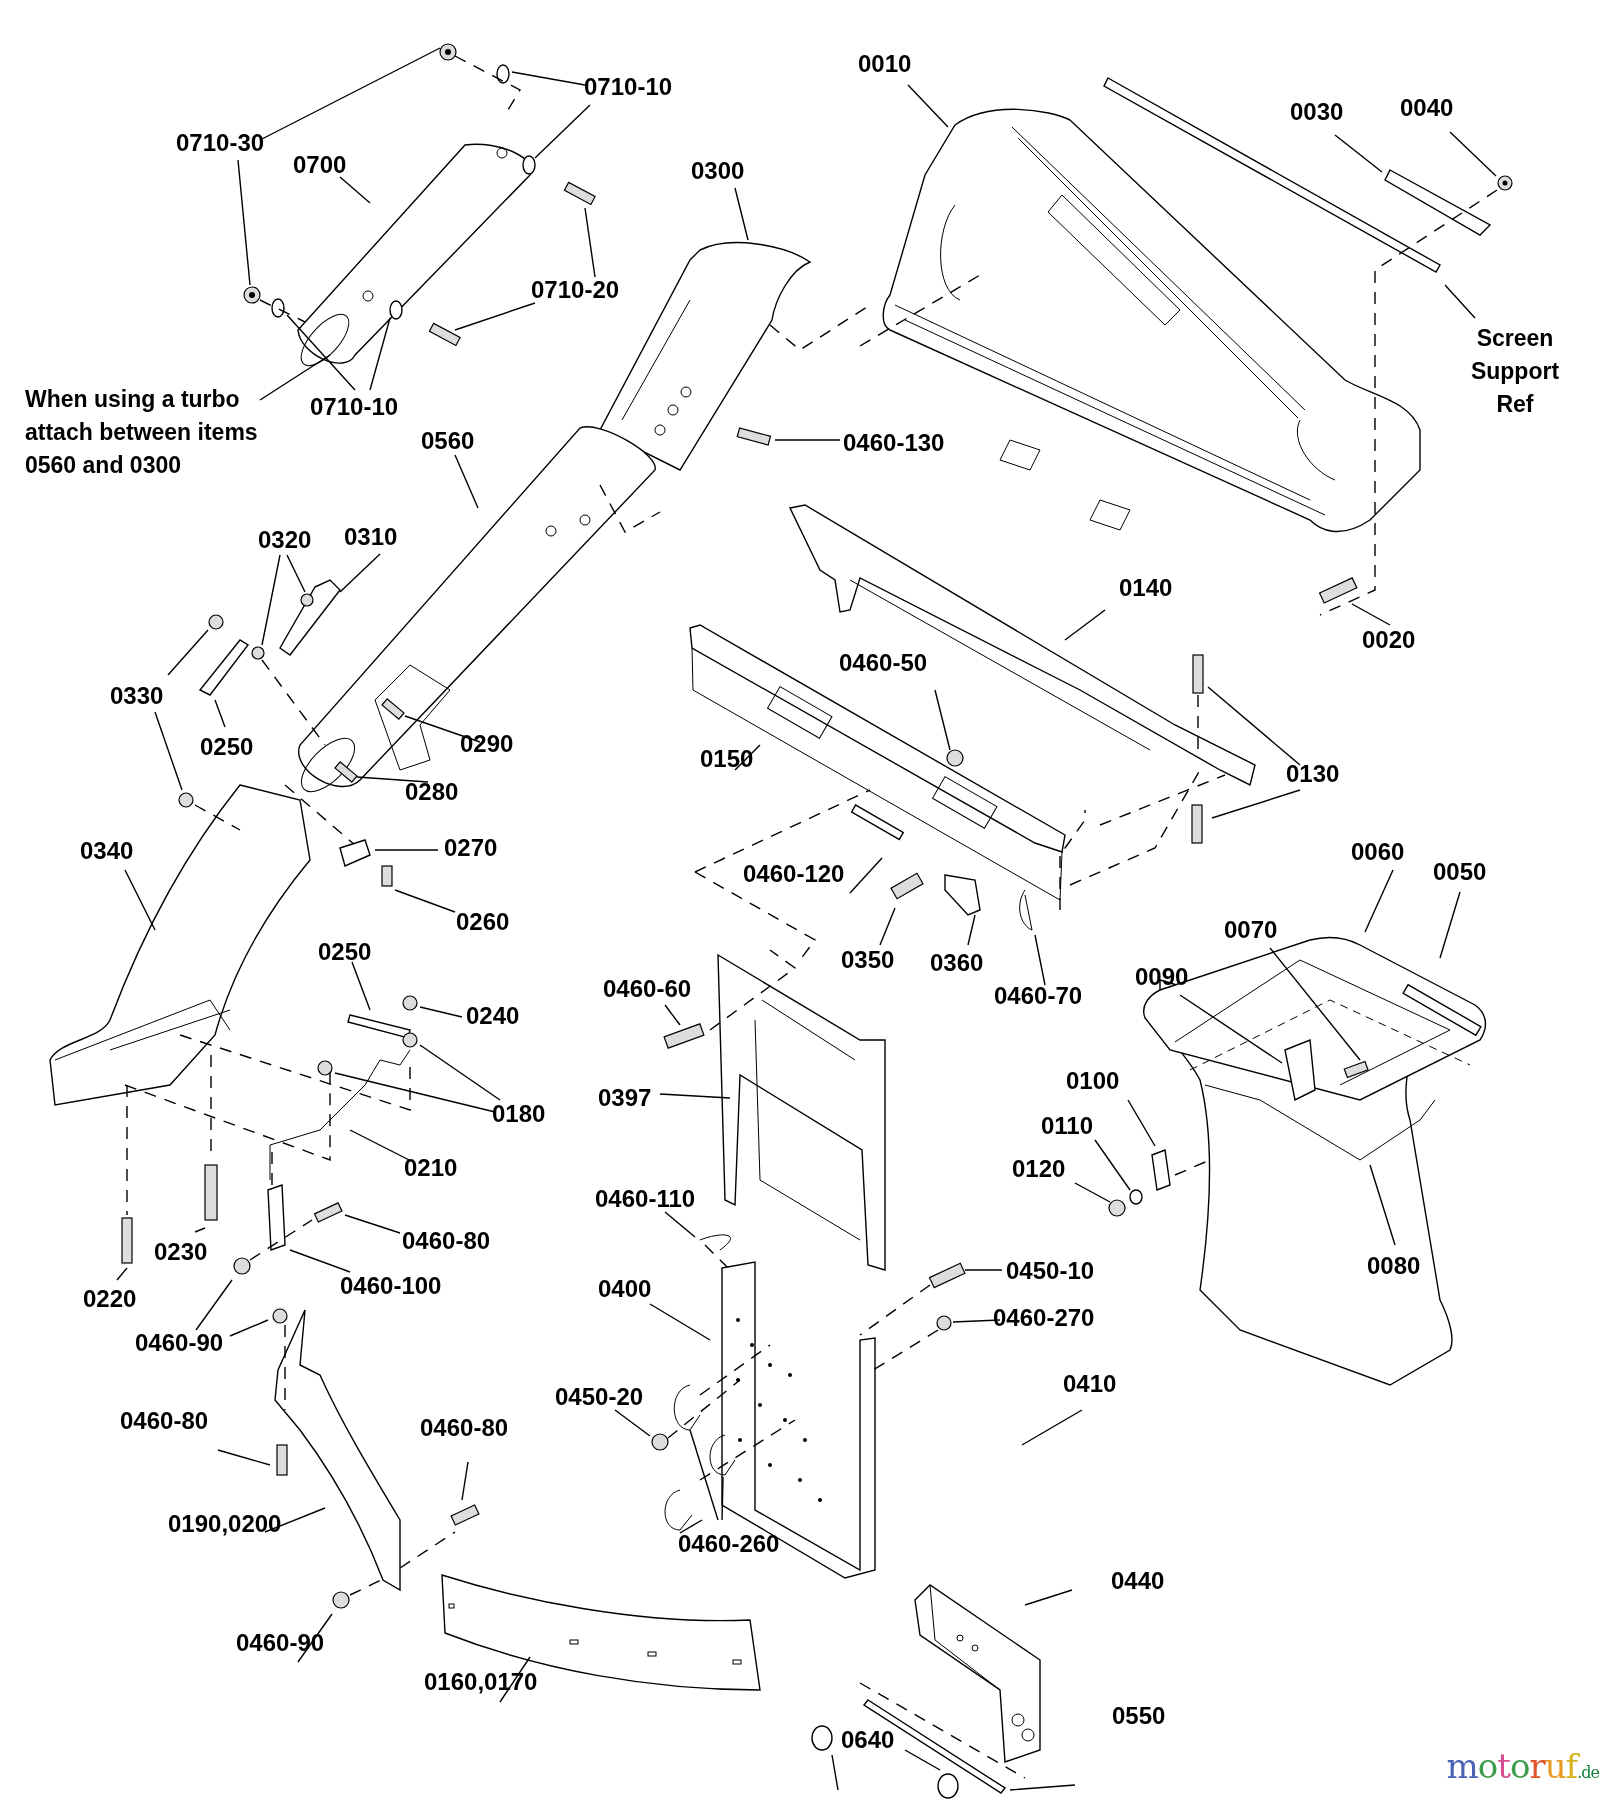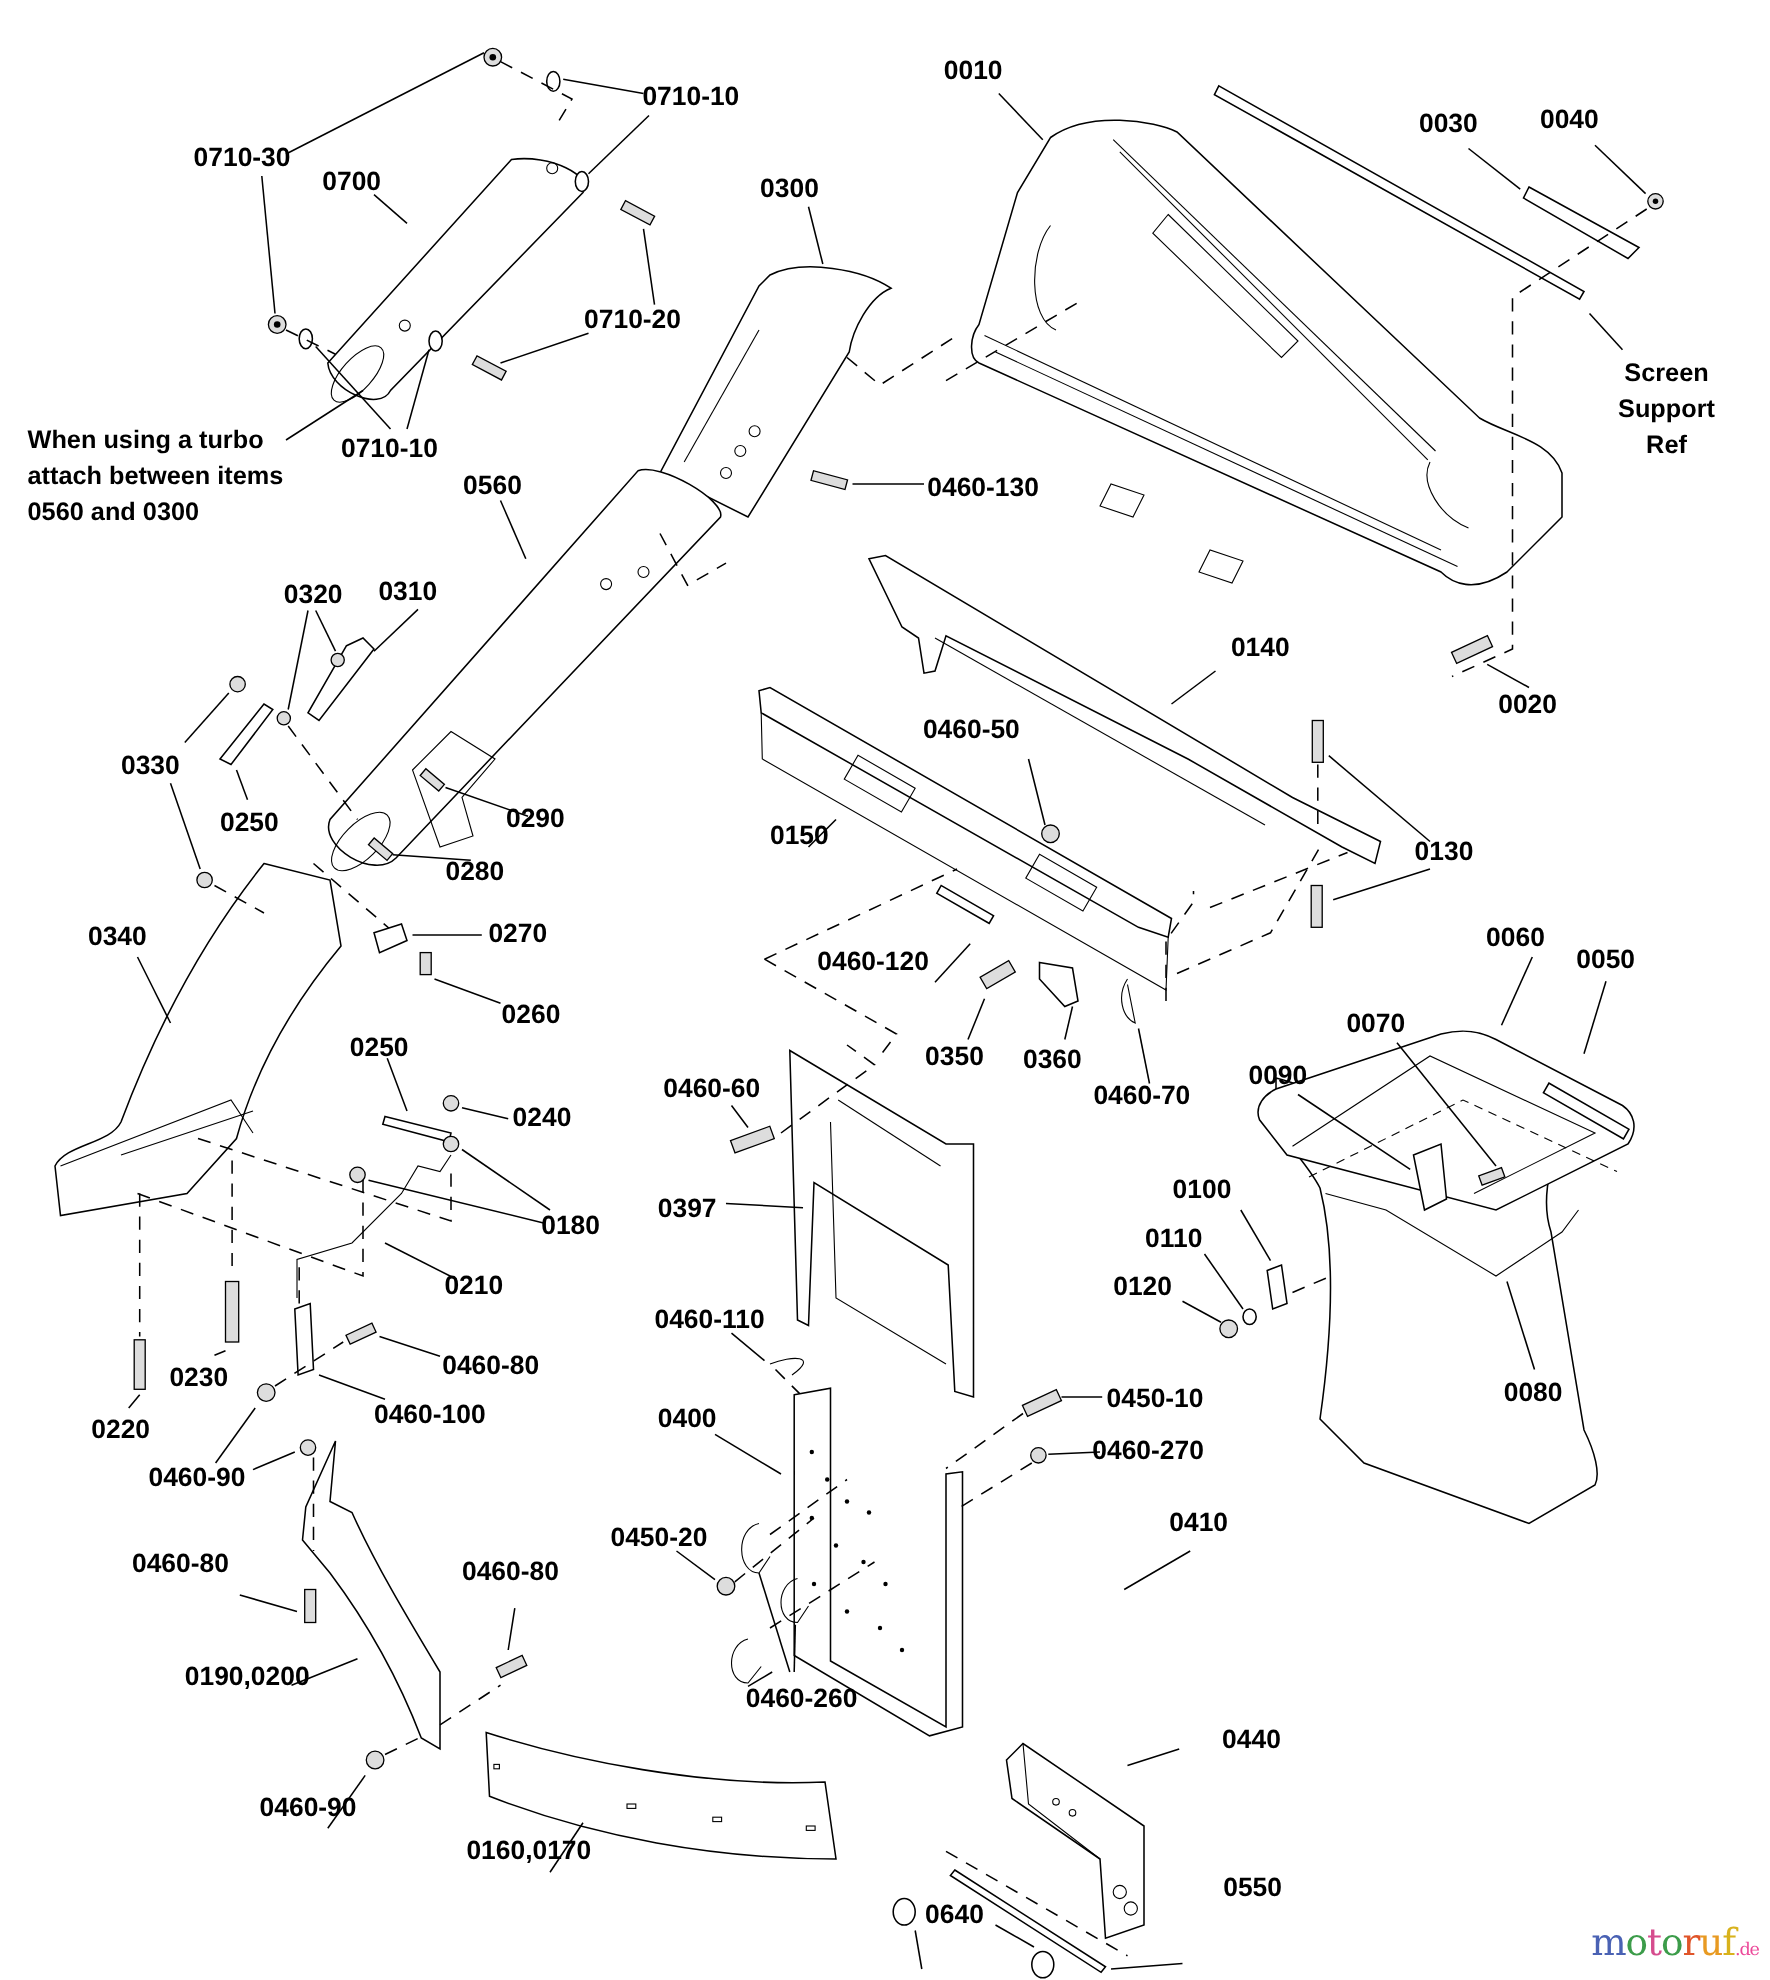--- a/index.html
+++ b/index.html
@@ -14,7 +14,7 @@
   .hw { fill: #ddd; stroke: #000; stroke-width: 1.2; }
   .logo { position: absolute; right: 10px; bottom: 14px; font-family: "DejaVu Serif", serif; font-size: 34px; letter-spacing: -1px; }
   .logo span { display: inline-block; }
-  .logo .tld { font-size: 16px; color: #ec4899; font-family: "DejaVu Serif", serif; }
+  .logo .tld { font-size: 16px; color: #15803d; font-family: "DejaVu Serif", serif; }
 </style>
 </head>
 <body>

